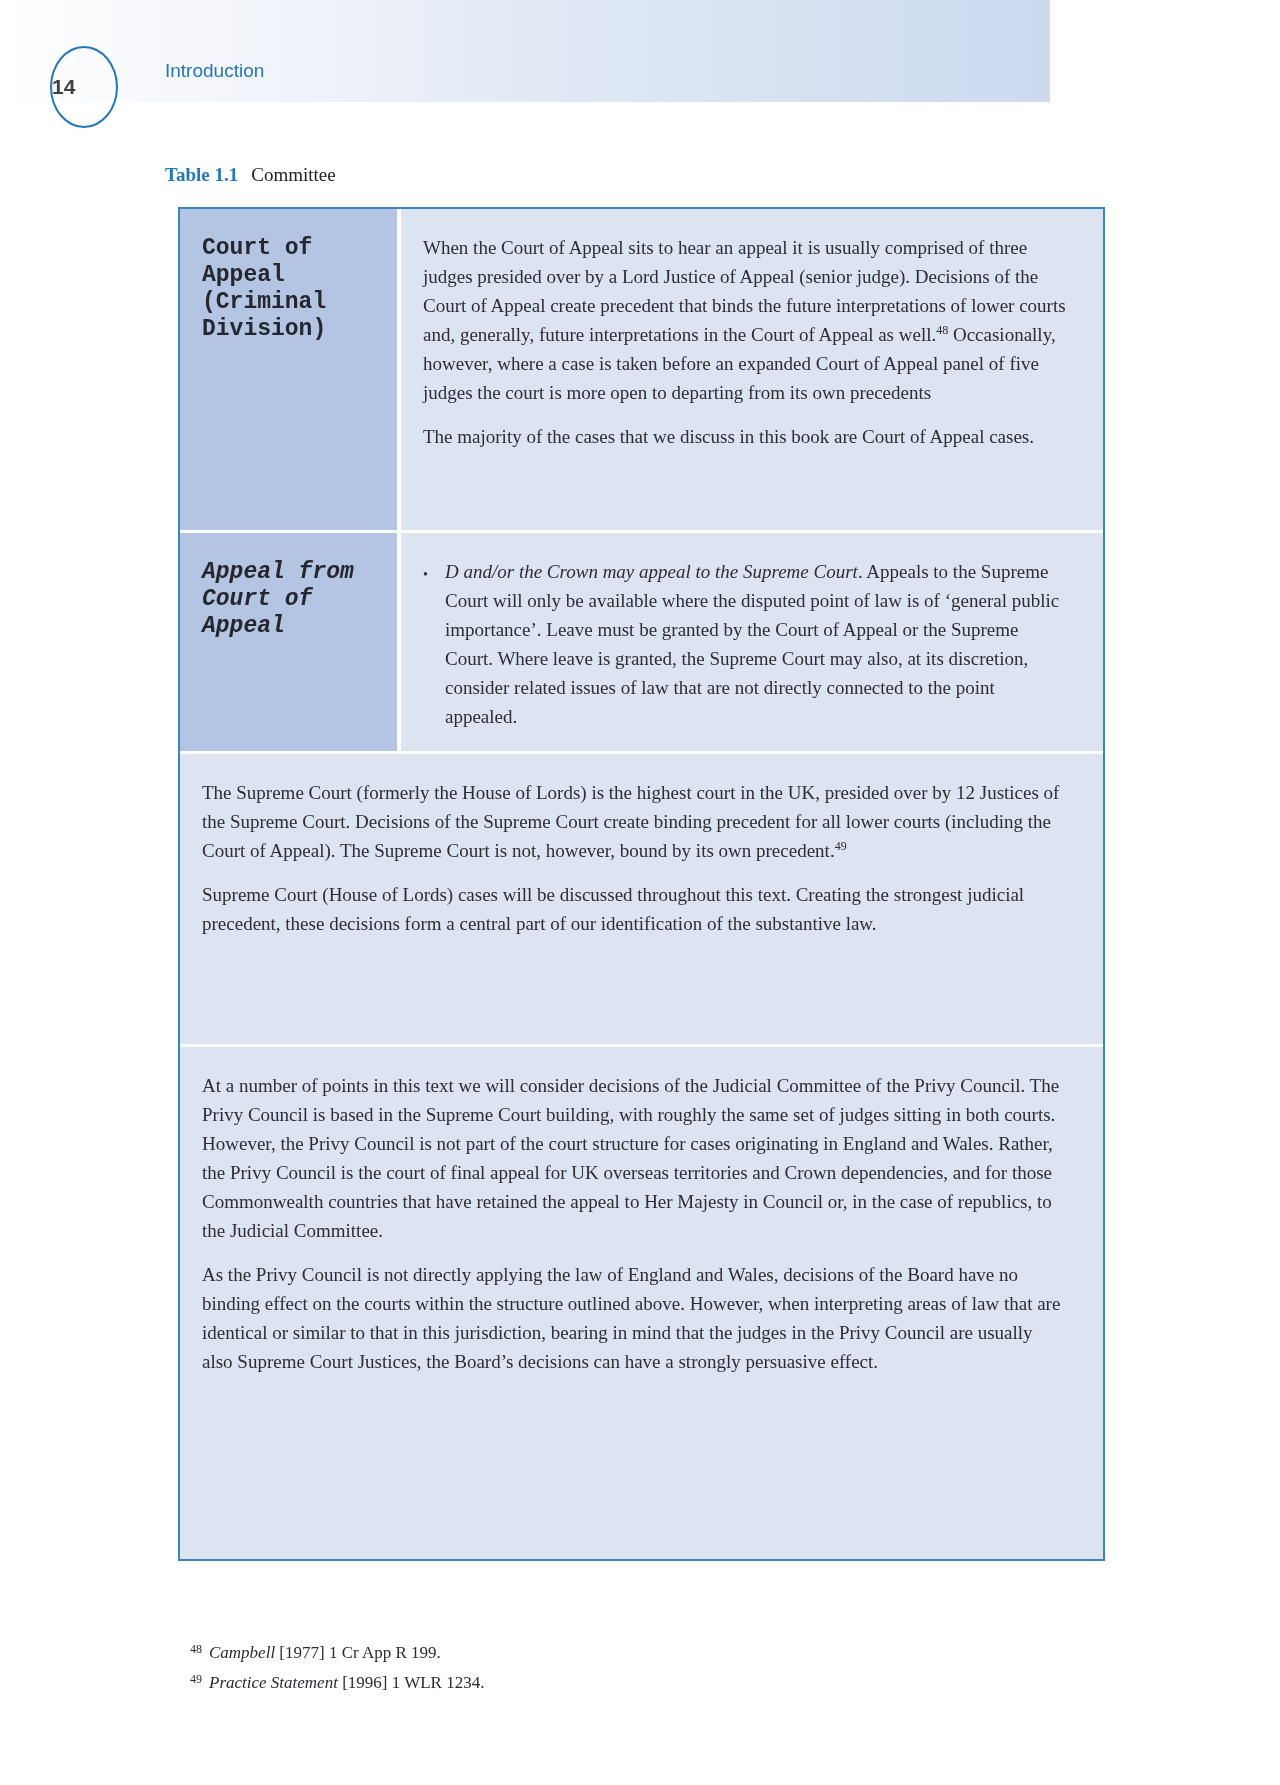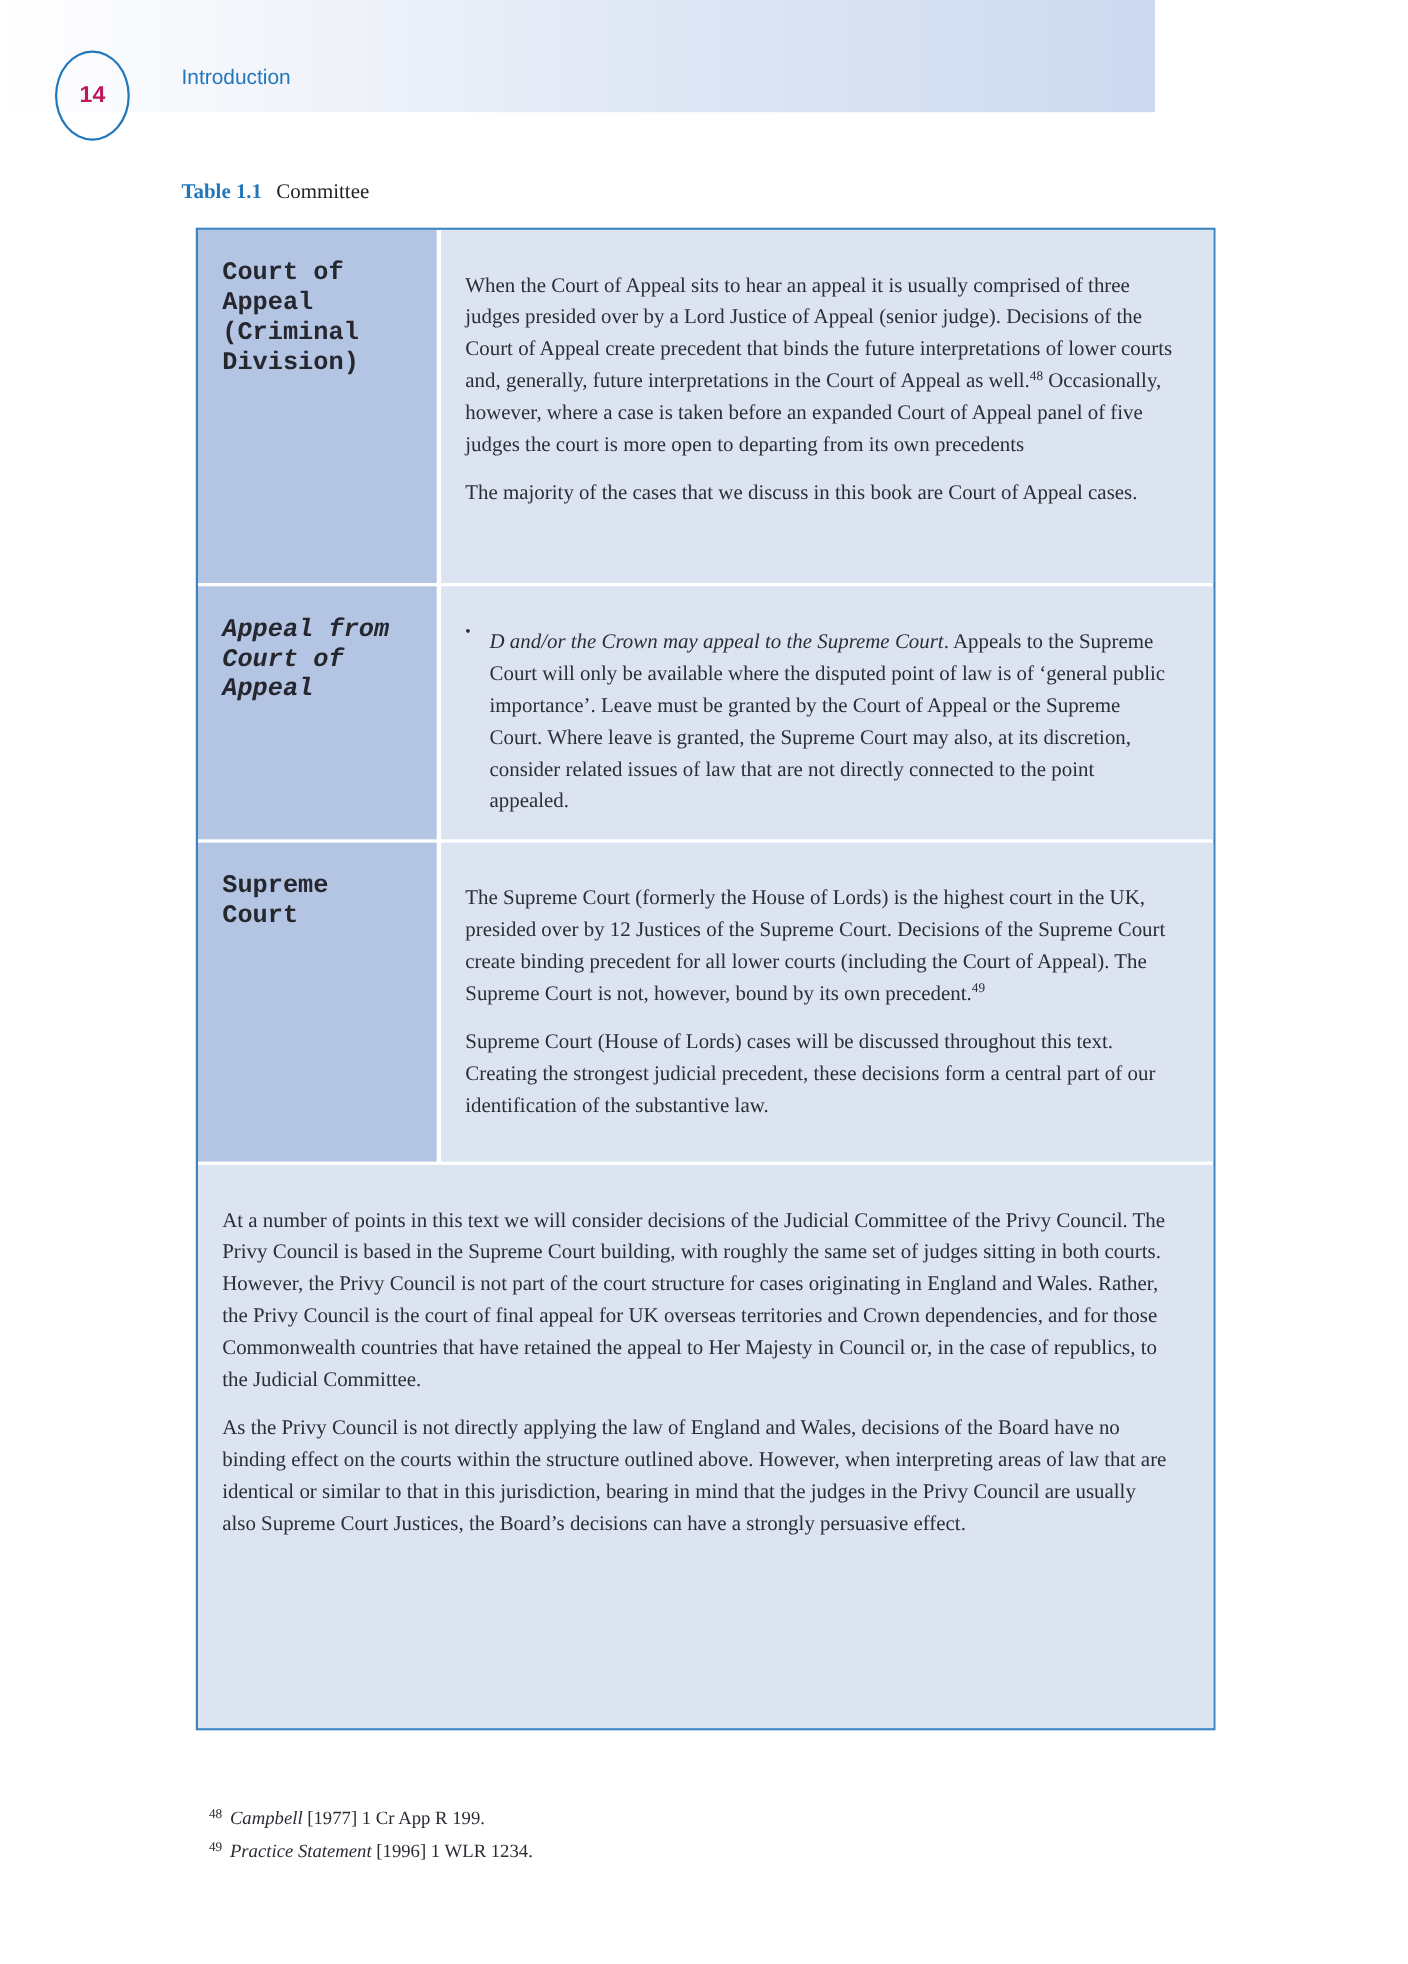--- a/index.html
+++ b/index.html
@@ -23,8 +23,8 @@
   .page-circle{
     position:absolute;left:50px;top:46px;width:68px;height:82px;
     border:2.5px solid var(--accent);border-radius:50%;
-    display:flex;align-items:center;justify-content:center;
-    font-family:"Liberation Sans", sans-serif;font-weight:bold;font-size:21px;color:#be185d;
+    display:flex;align-items:center;
+    font-family:"Liberation Sans", sans-serif;font-weight:bold;font-size:21px;color:#404040;
     background:transparent;z-index:2;
   }
   .section-title{

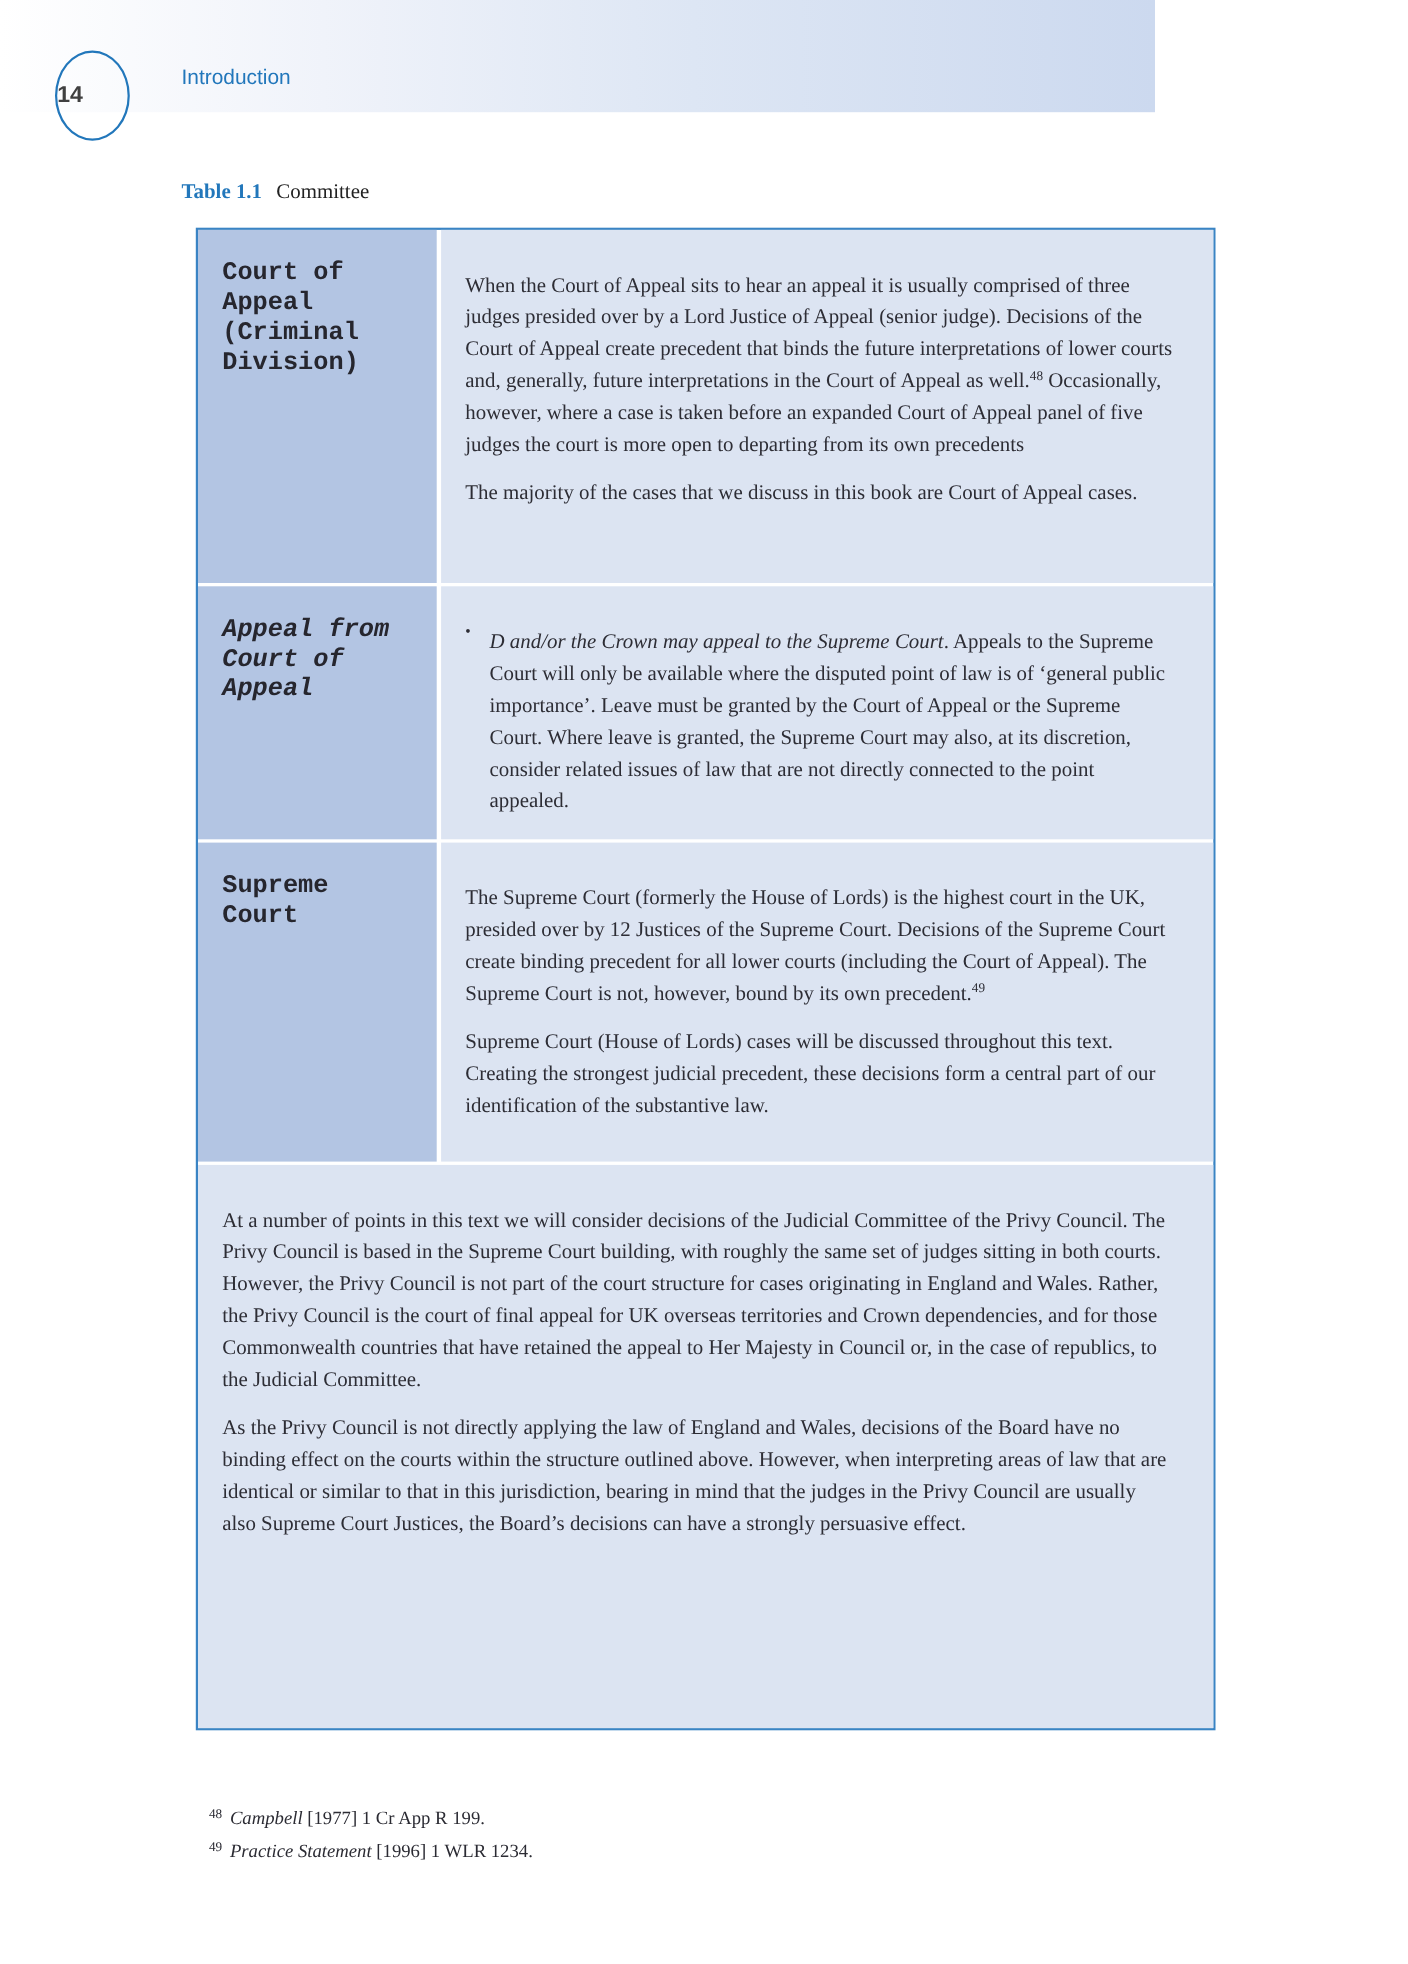--- a/index.html
+++ b/index.html
@@ -58,7 +58,7 @@
     padding:24px 36px 20px 22px;
     font-size:19px;line-height:29px;color:var(--ink);
   }
-  .t-body p{margin:12px 0 15px 0;}
+  .t-body p{margin:0 0 15px 0;}
   .t-body p:last-child{margin-bottom:0;}
   .it{font-style:italic;}
   sup{font-size:12px;line-height:0;vertical-align:7px;letter-spacing:0;}

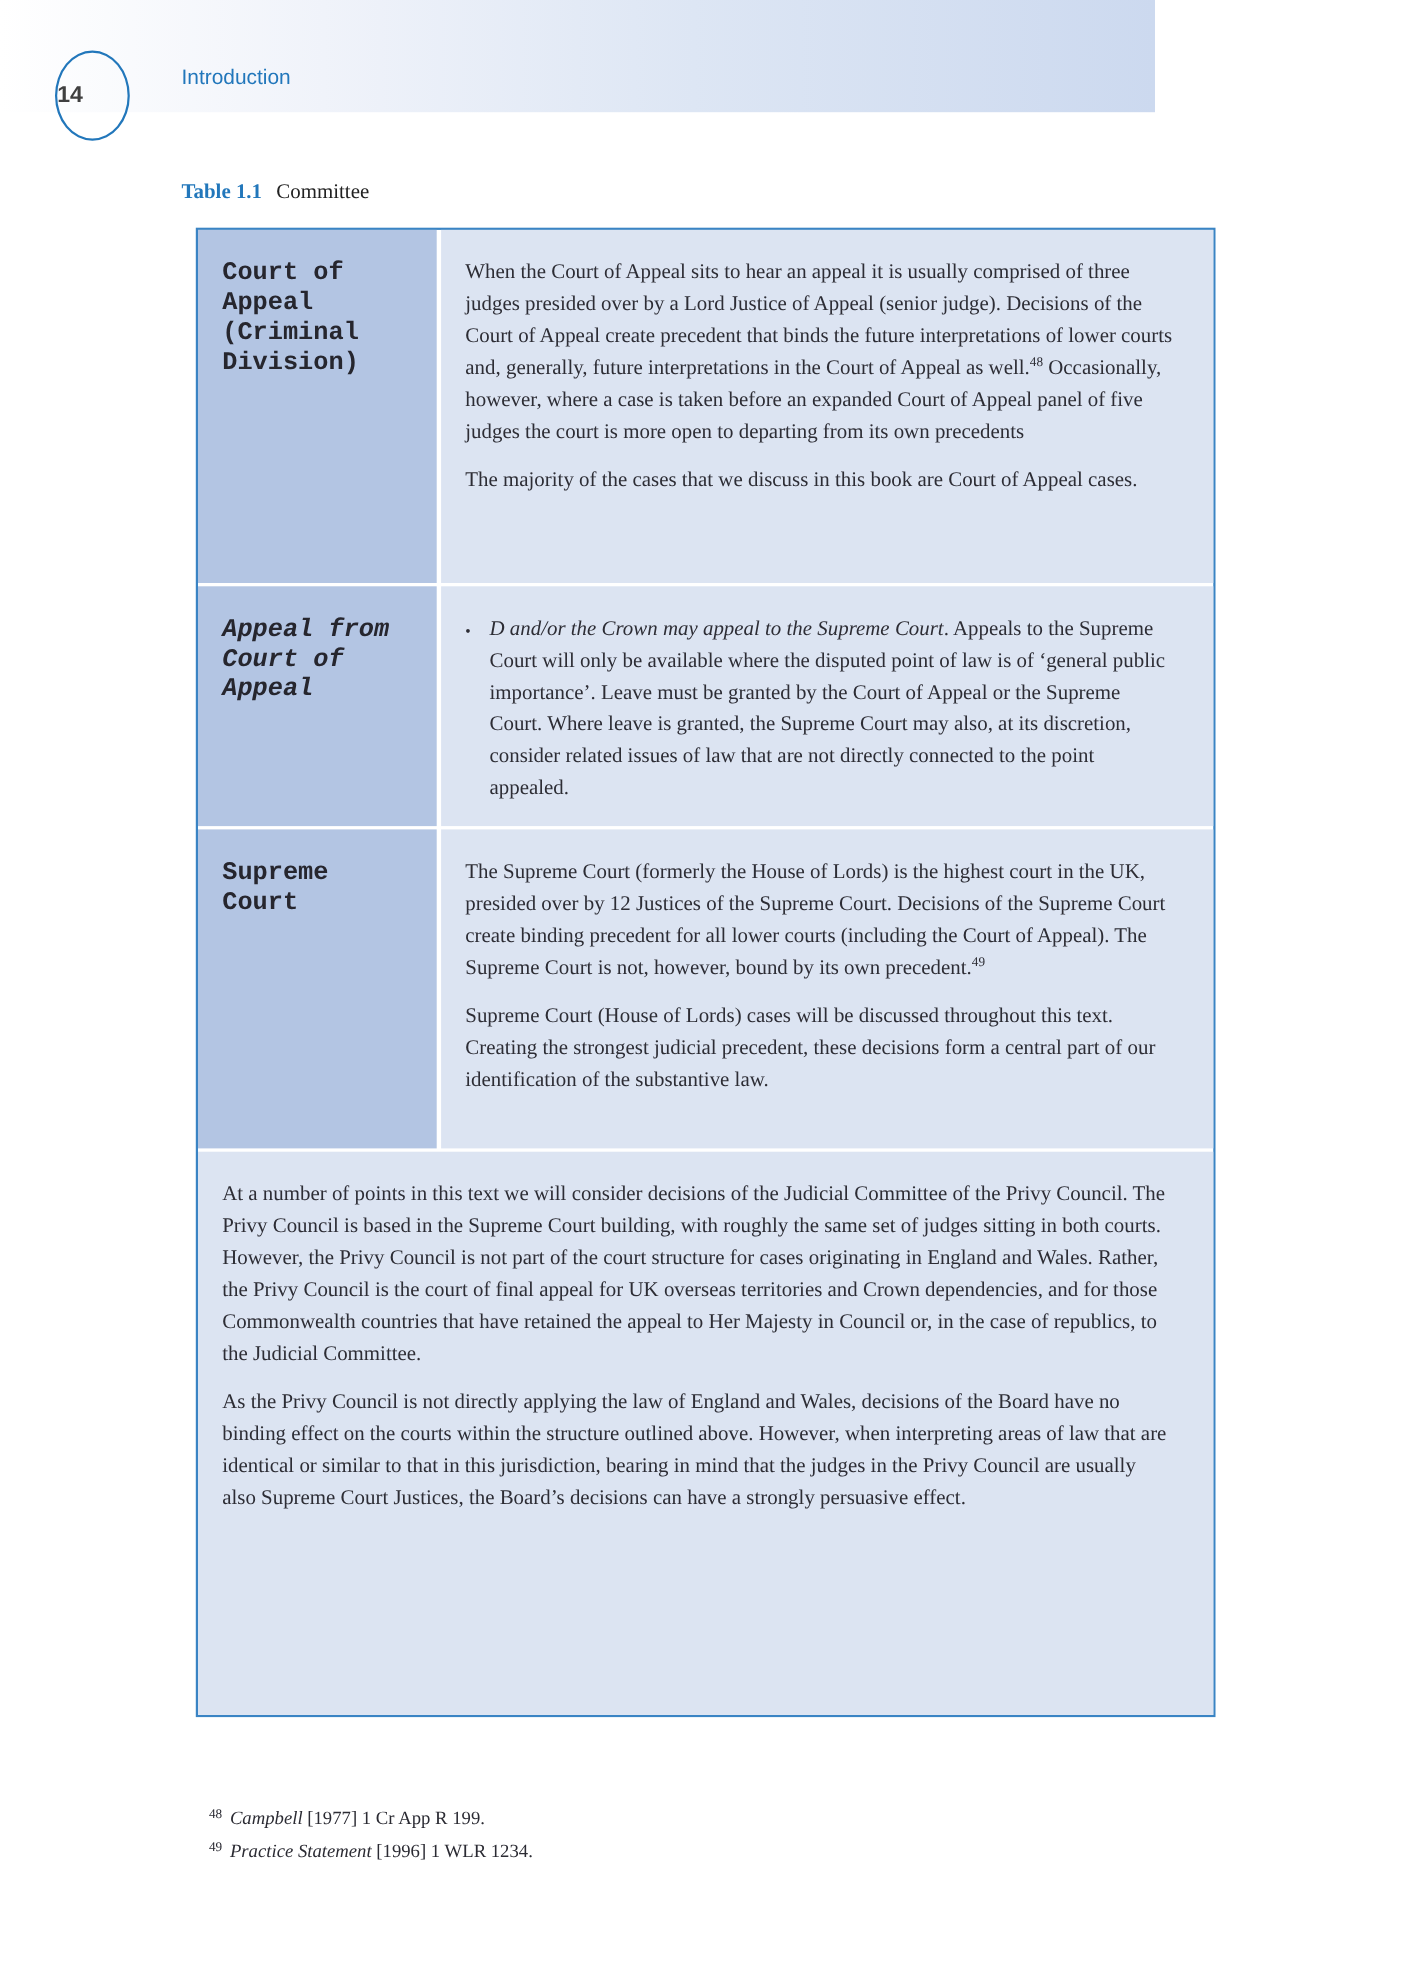--- a/index.html
+++ b/index.html
@@ -103,7 +103,6 @@
       </div>
     </div>
     <div class="t-row">
-      <div class="t-head">Supreme<br>Court</div>
       <div class="t-body">
         <p><span>The Supreme Court (formerly the House of Lords) is the highest court in the UK, presided over by 12 Justices of the Supreme Court. Decisions of the Supreme Court create binding precedent for all lower courts (including the Court of Appeal). The Supreme Court is not, however, bound by its own precedent.</span><sup>49</sup></p>
         <p><span>Supreme Court (House of Lords) cases will be discussed throughout this text. Creating the strongest judicial precedent, these decisions form a central part of our identification of the substantive law.</span></p>

